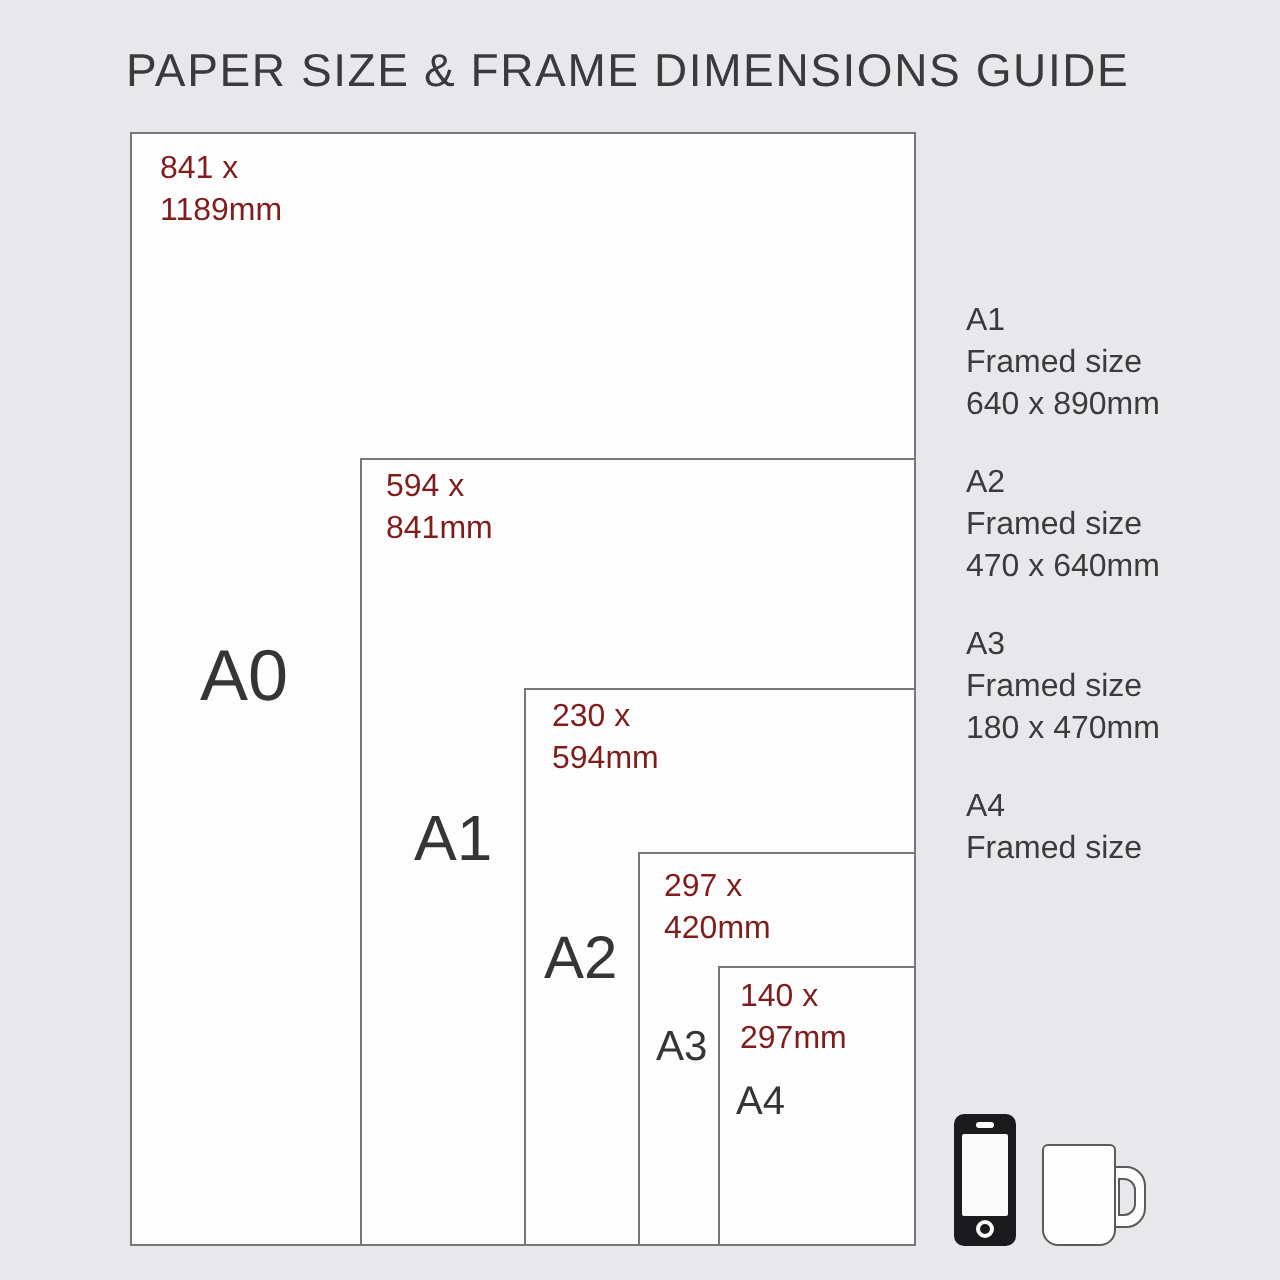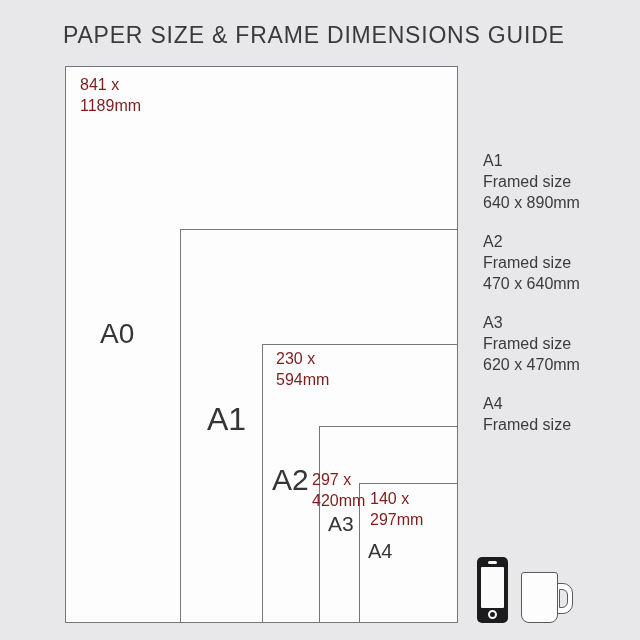--- a/index.html
+++ b/index.html
@@ -114,6 +114,10 @@
     <div>841 x</div>
     <div>1189mm</div>
   </div>
+  <div class="dims dims-a1">
+    <div>594 x</div>
+    <div>841mm</div>
+  </div>
   <div class="dims dims-a2">
     <div>230 x</div>
     <div>594mm</div>

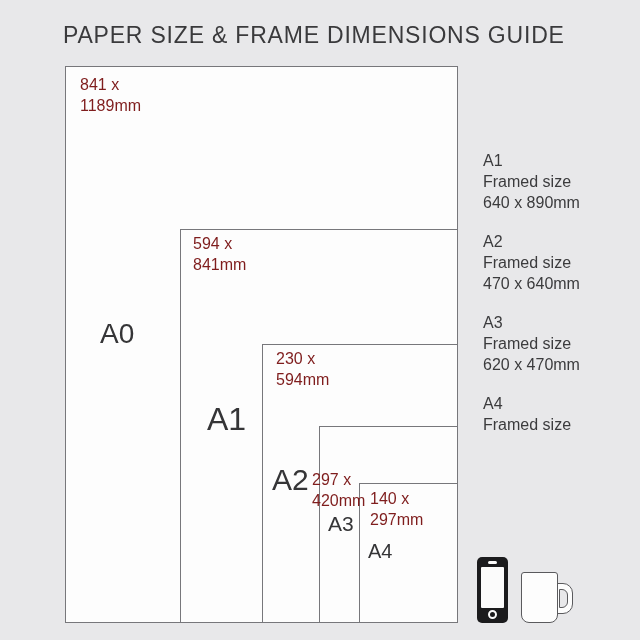--- a/index.html
+++ b/index.html
@@ -45,7 +45,7 @@
     position: absolute; color: #353537; font-weight: 400;
     line-height: 1;
   }
-  .label-a0 { left: 100px; top: 320px; font-size: 28px; text-align: center; }
+  .label-a0 { left: 100px; top: 320px; font-size: 36px; text-align: center; }
   .label-a1 { left: 207px; top: 403px; font-size: 32px; }
   .label-a2 { left: 272px; top: 465px; font-size: 30px; }
   .label-a3 { left: 328px; top: 513px; font-size: 21px; }

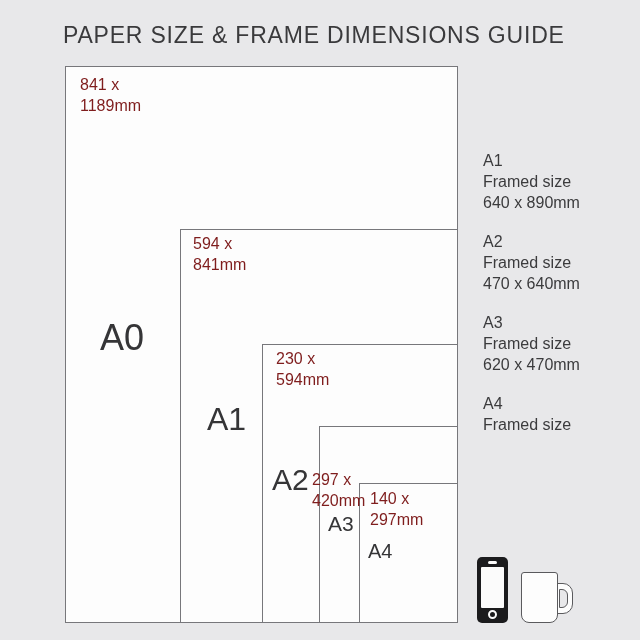--- a/index.html
+++ b/index.html
@@ -151,7 +151,7 @@
     <div class="legend-item">
       <div>A3</div>
       <div>Framed size</div>
-      <div>620 x 470mm</div>
+      <div>180 x 470mm</div>
     </div>
     <div class="legend-item">
       <div>A4</div>

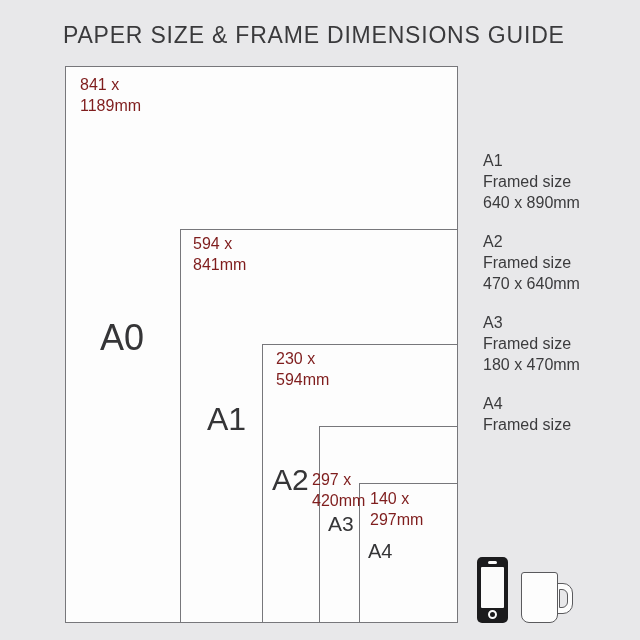--- a/index.html
+++ b/index.html
@@ -38,7 +38,7 @@
   .dims-a0 { left: 80px;  top: 74px; }
   .dims-a1 { left: 193px; top: 233px; }
   .dims-a2 { left: 276px; top: 348px; }
-  .dims-a3 { left: 312px; top: 433px; margin-top: 36px; }
+  .dims-a3 { left: 332px; top: 433px; }
   .dims-a4 { left: 370px; top: 488px; }
 
   .size-label {

